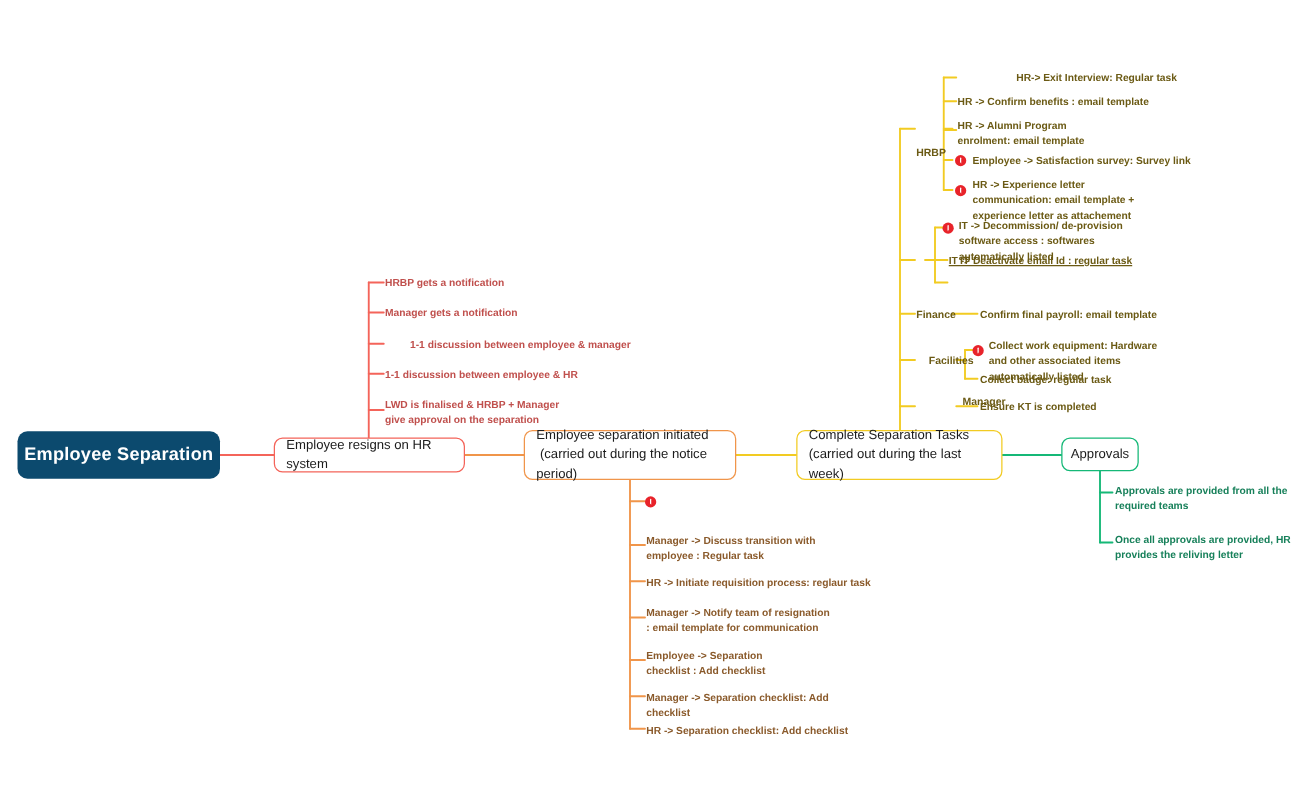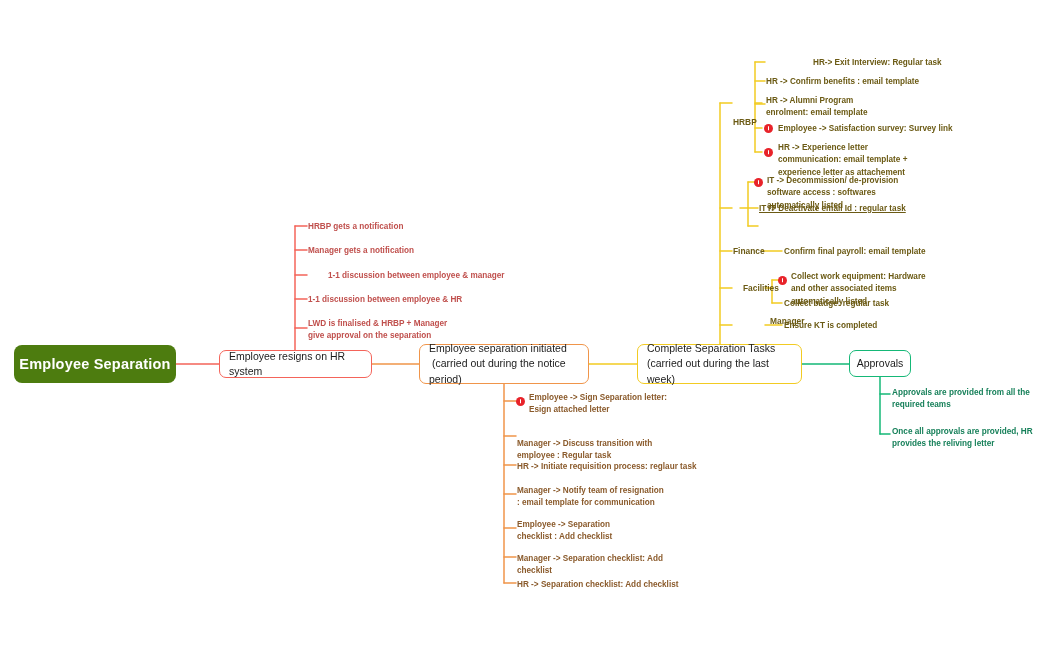--- a/index.html
+++ b/index.html
@@ -15,7 +15,7 @@
   
   .root{
     left:14px;top:345px;width:162px;height:38px;
-    background:#4d7c0f;border-radius:8px;
+    background:#0c4a6e;border-radius:8px;
     display:flex;align-items:center;justify-content:center;
     color:#ffffff;font-size:14.5px;font-weight:bold;letter-spacing:.2px;
   }

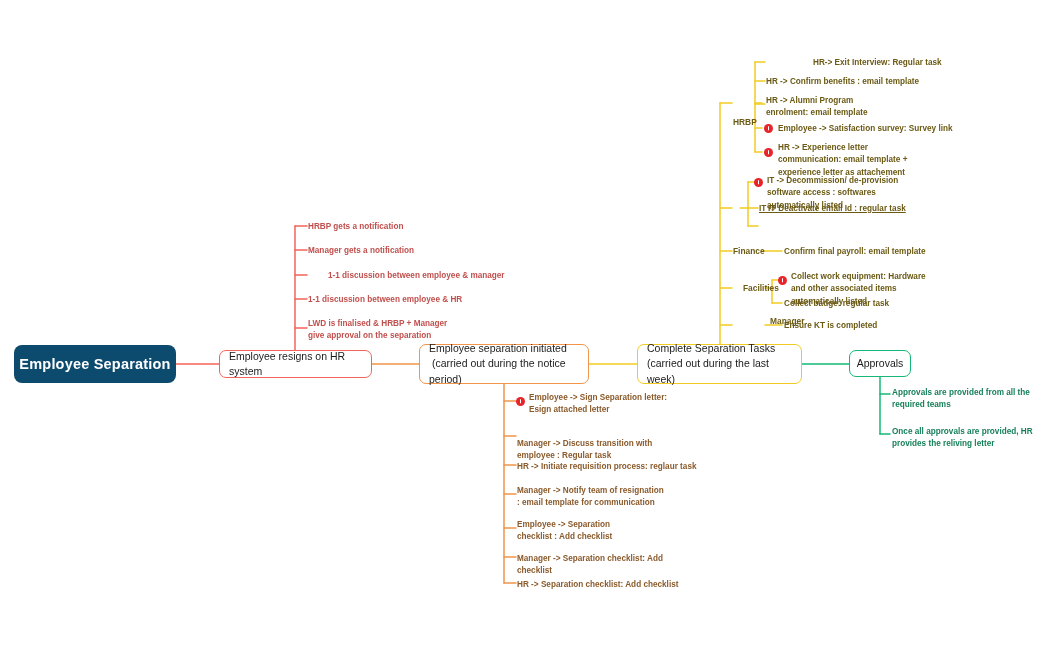--- a/index.html
+++ b/index.html
@@ -161,7 +161,6 @@
   <div class="warn" style="left:516px;top:397px;">
       <i></i>
     </div>
-  <div class="leaf orange" style="left:529px;top:392px;width:140px;">Employee -&gt; Sign Separation letter: Esign attached letter</div>
 
   <div class="leaf orange" style="left:517px;top:427px;width:150px;margin-top:11px;">Manager -&gt; Discuss transition with employee : Regular task</div>
 

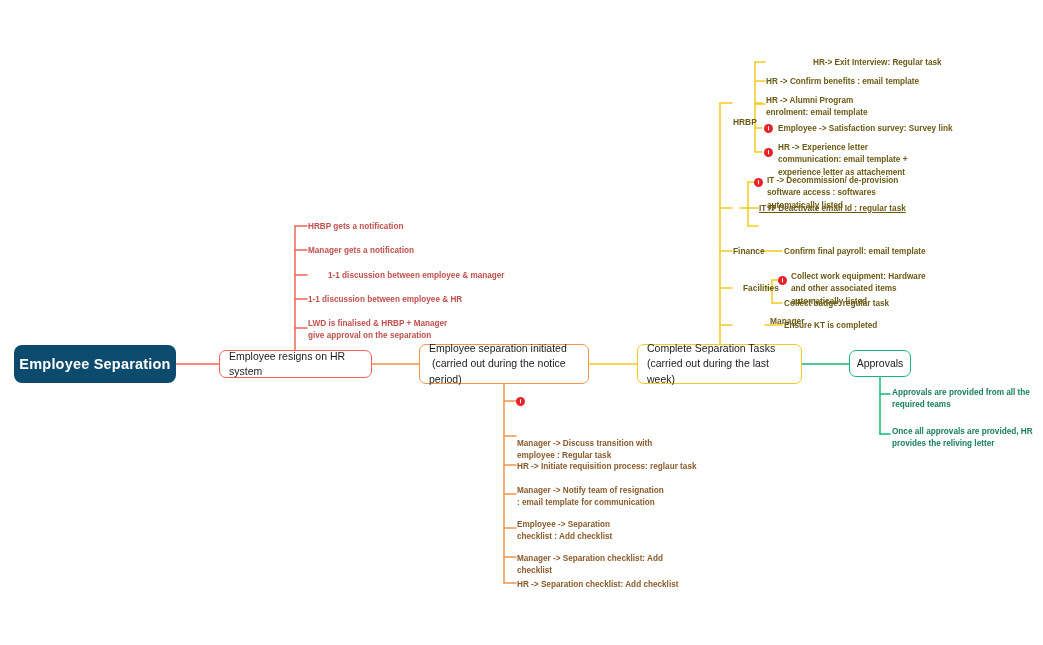--- a/index.html
+++ b/index.html
@@ -162,7 +162,7 @@
       <i></i>
     </div>
 
-  <div class="leaf orange" style="left:517px;top:427px;width:150px;margin-top:11px;">Manager -&gt; Discuss transition with employee : Regular task</div>
+  <div class="leaf orange" style="left:517px;top:427px;width:150px;">Manager -&gt; Discuss transition with employee : Regular task</div>
 
   <div class="leaf orange" style="left:517px;top:461px;width:180px;">HR -&gt; Initiate requisition process: reglaur task</div>
 

